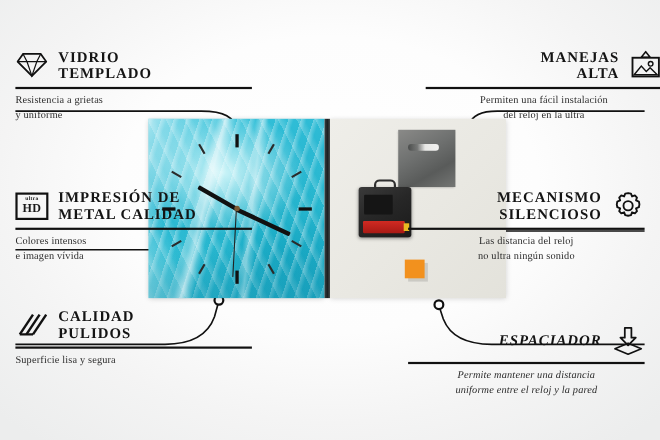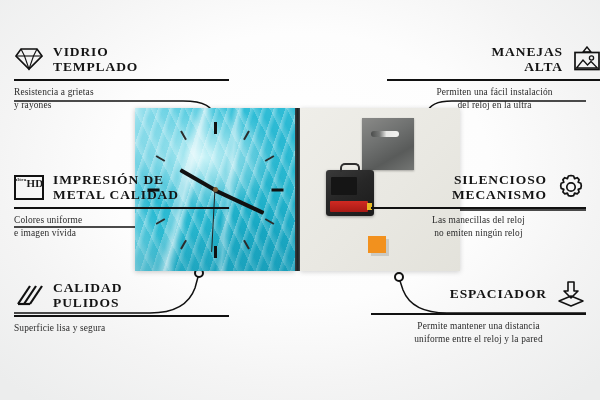--- a/index.html
+++ b/index.html
@@ -184,7 +184,7 @@
     </div>
     <div class="rule"></div>
     <div class="f-desc">Resistencia a grietas</div>
-    <div class="f-desc">y rayones</div>
+    <div class="f-desc">y uniforme</div>
   </div>
 
   <div class="feature left" id="f-impresion">

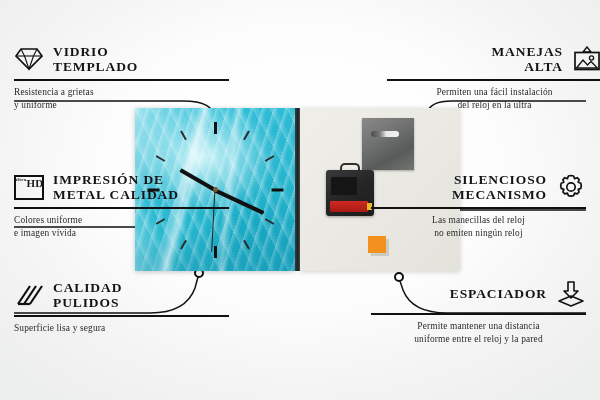--- a/index.html
+++ b/index.html
@@ -97,8 +97,8 @@
   .feature.right .f-desc { text-align:center; }
   .icon { width:30px; height:28px; flex:0 0 30px; display:flex; align-items:center; justify-content:center; }
   .icon svg { display:block; }
-  .hd-box { width:30px; height:25px; border:2px solid #111; display:flex; flex-direction:row;
-            justify-content:center; line-height:1; }
+  .hd-box { width:30px; height:25px; border:2px solid #111; display:flex; flex-direction:column;
+            align-items:center; justify-content:center; line-height:1; }
   .hd-box .s1 { font-size:5px; font-weight:700; letter-spacing:.3px; }
   .hd-box .s2 { font-size:11px; font-weight:700; letter-spacing:.2px; margin-top:1px; }
 

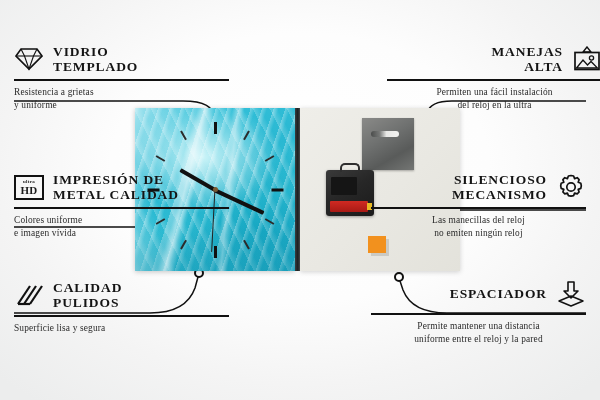--- a/index.html
+++ b/index.html
@@ -253,8 +253,8 @@
         </svg>
       </span>
       <span class="titles">
+        <div class="f-title">MECANISMO</div>
         <div class="f-title">SILENCIOSO</div>
-        <div class="f-title">MECANISMO</div>
       </span>
     </div>
     <div class="rule"></div>

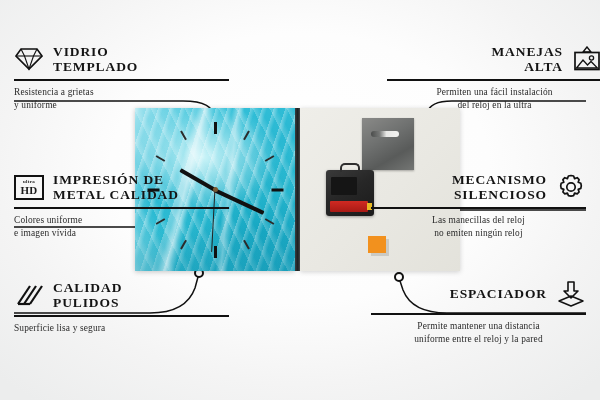--- a/index.html
+++ b/index.html
@@ -201,7 +201,7 @@
       </span>
     </div>
     <div class="rule"></div>
-    <div class="f-desc">Colores uniforme</div>
+    <div class="f-desc">Colores intensos</div>
     <div class="f-desc">e imagen vívida</div>
   </div>
 

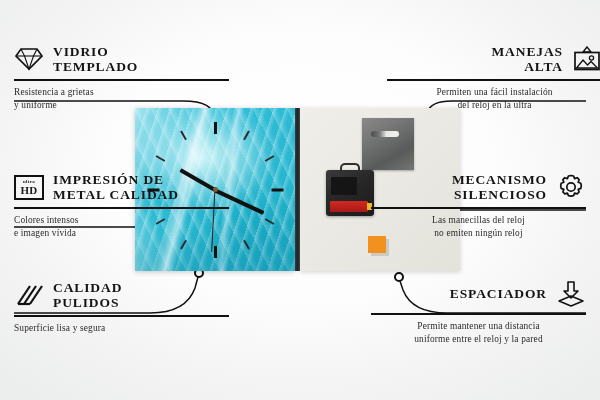--- a/index.html
+++ b/index.html
@@ -258,7 +258,7 @@
       </span>
     </div>
     <div class="rule"></div>
-    <div class="f-desc">Las manecillas del reloj</div>
+    <div class="f-desc">Las distancia del reloj</div>
     <div class="f-desc">no emiten ningún reloj</div>
   </div>
 

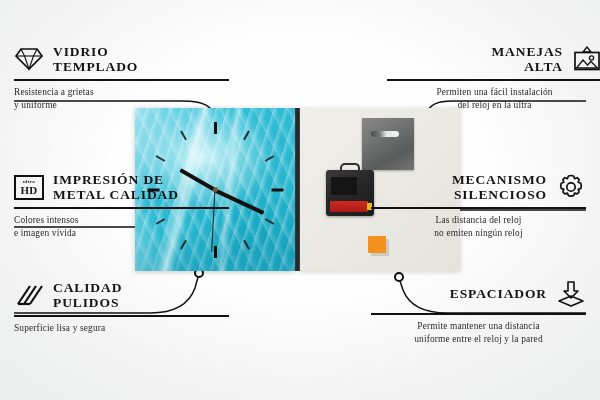--- a/index.html
+++ b/index.html
@@ -259,7 +259,7 @@
     </div>
     <div class="rule"></div>
     <div class="f-desc">Las distancia del reloj</div>
-    <div class="f-desc">no emiten ningún reloj</div>
+    <div class="f-desc">no ultra ningún sonido</div>
   </div>
 
   <div class="feature right" id="f-espaciador">

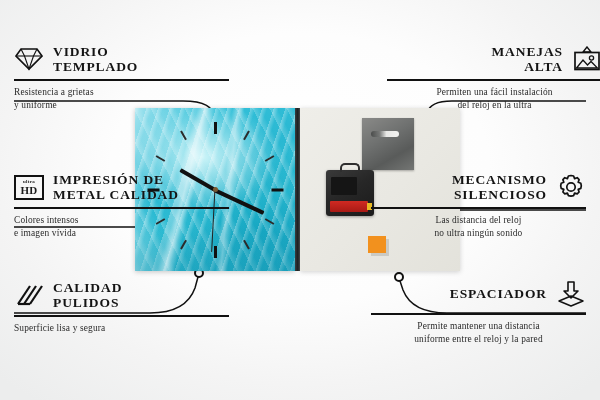--- a/index.html
+++ b/index.html
@@ -107,7 +107,7 @@
   #f-bordes      { left:14px;  top:280px; }
   #f-manejas     { left:387px; top:44px; }
   #f-mecanismo   { left:371px; top:172px; }
-  #f-espaciador  { left:371px; top:280px; }
+  #f-espaciador  { left:371px; top:296px;font-style:italic; }
 </style>
 </head>
 <body>

